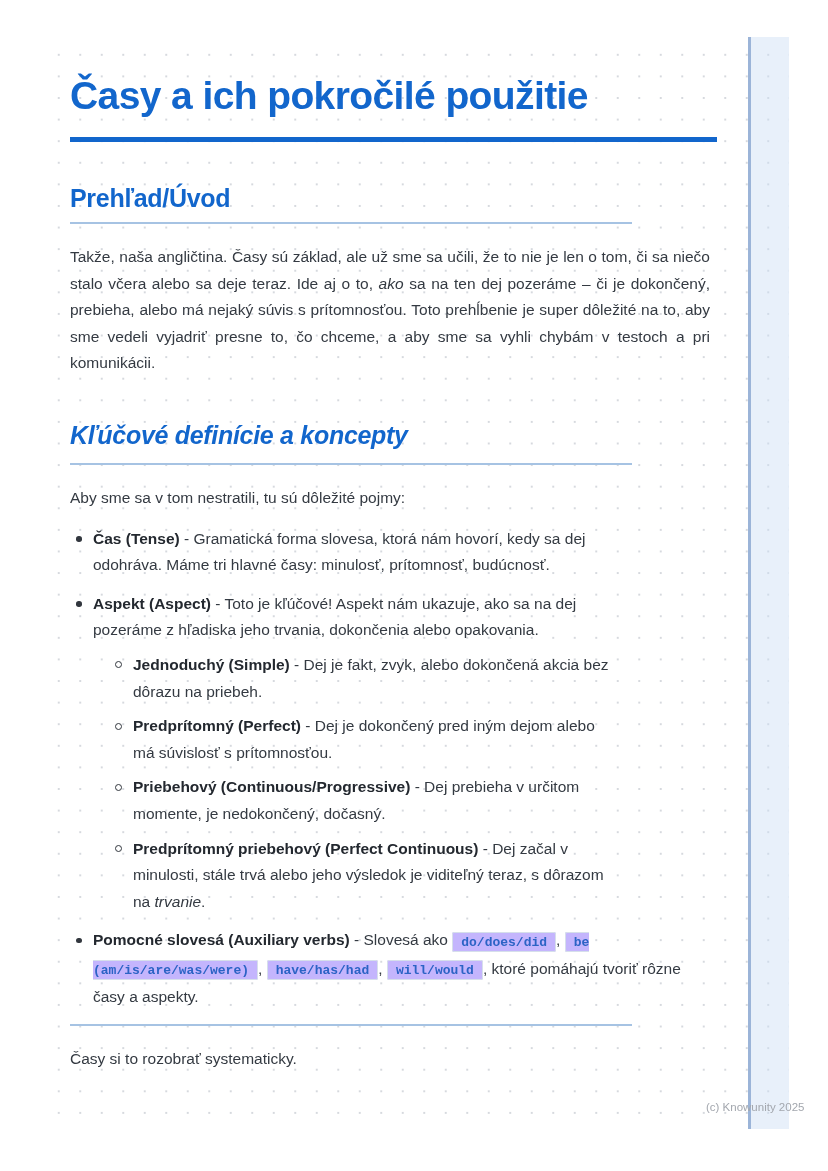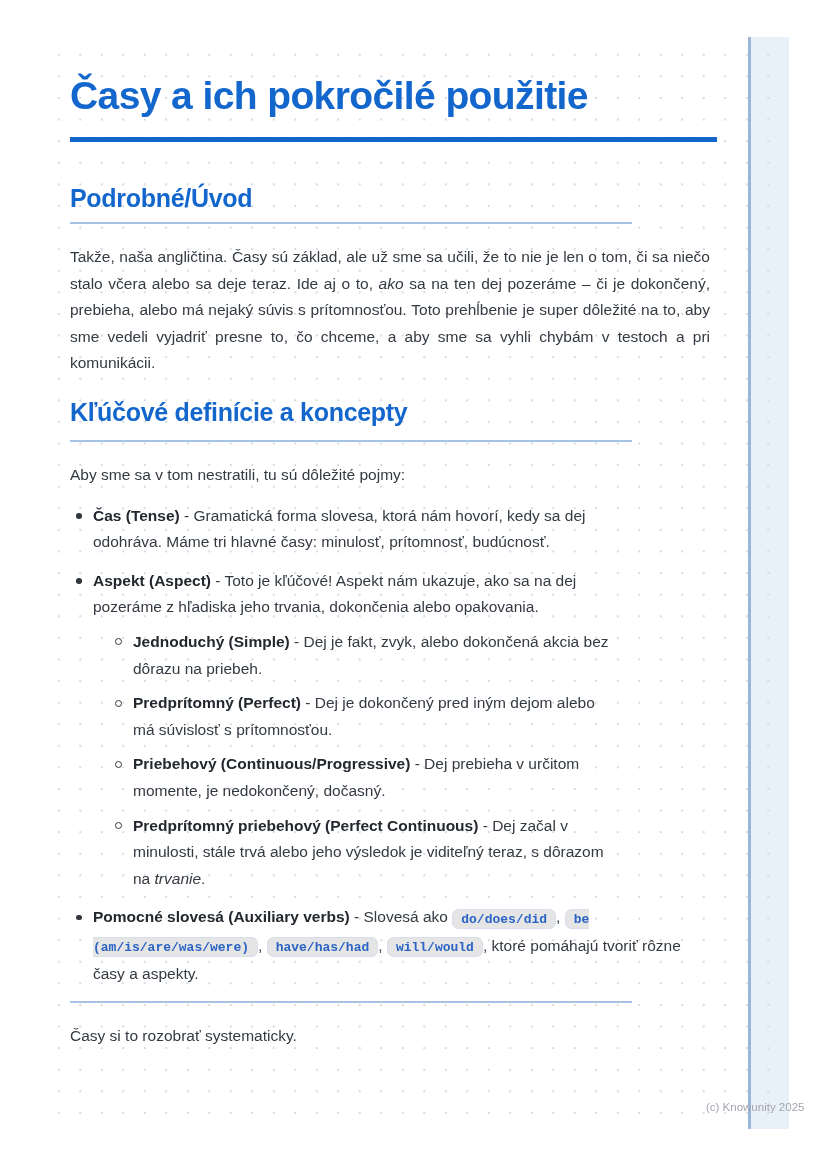--- a/index.html
+++ b/index.html
@@ -144,7 +144,7 @@
   <h1>Časy a ich pokročilé použitie</h1>
   <div class="title-rule"></div>
 
-  <h2 class="mt-h2-first">Podrobné/Úvod</h2>
+  <h2 class="mt-h2-first">Prehľad/Úvod</h2>
   <div class="h2-rule"></div>
   <p class="justified"><span>Takže, naša angličtina. Časy sú základ, ale už sme sa učili, že to nie je len o tom, či sa niečo stalo včera alebo sa deje teraz. Ide aj o to, </span><em>ako</em><span> sa na ten dej pozeráme – či je dokončený, prebieha, alebo má nejaký súvis s prítomnosťou. Toto prehĺbenie je super dôležité na to, aby sme vedeli vyjadriť presne to, čo chceme, a aby sme sa vyhli chybám v testoch a pri komunikácii.</span></p>
 

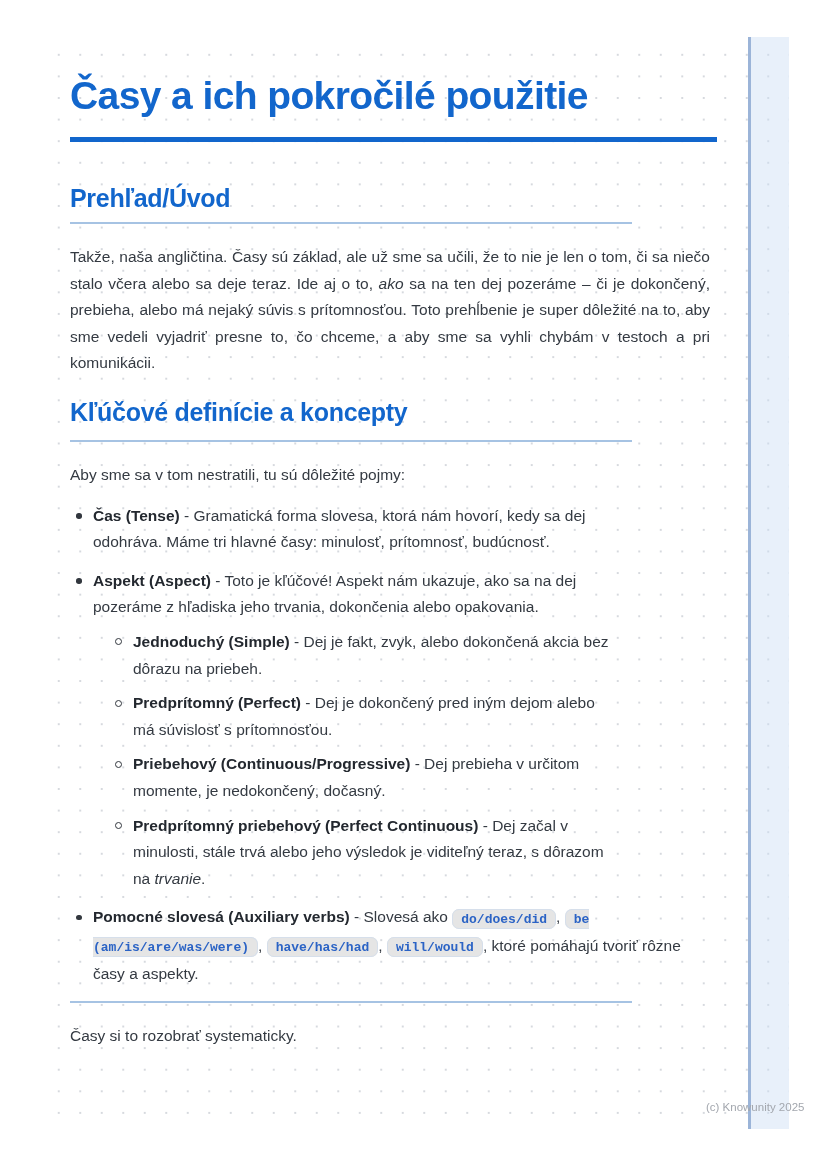--- a/index.html
+++ b/index.html
@@ -56,7 +56,7 @@
     color: #1266cc;
   }
   .mt-h2-first { margin-top: 41px; }
-  .mt-h2 { margin-top: 20px; }
+  .mt-h2 { margin-top: 43px; font-style: italic; }
   .mt-h2-last { margin-top: 16px; }
   .h2-rule {
     margin-top: 9px;

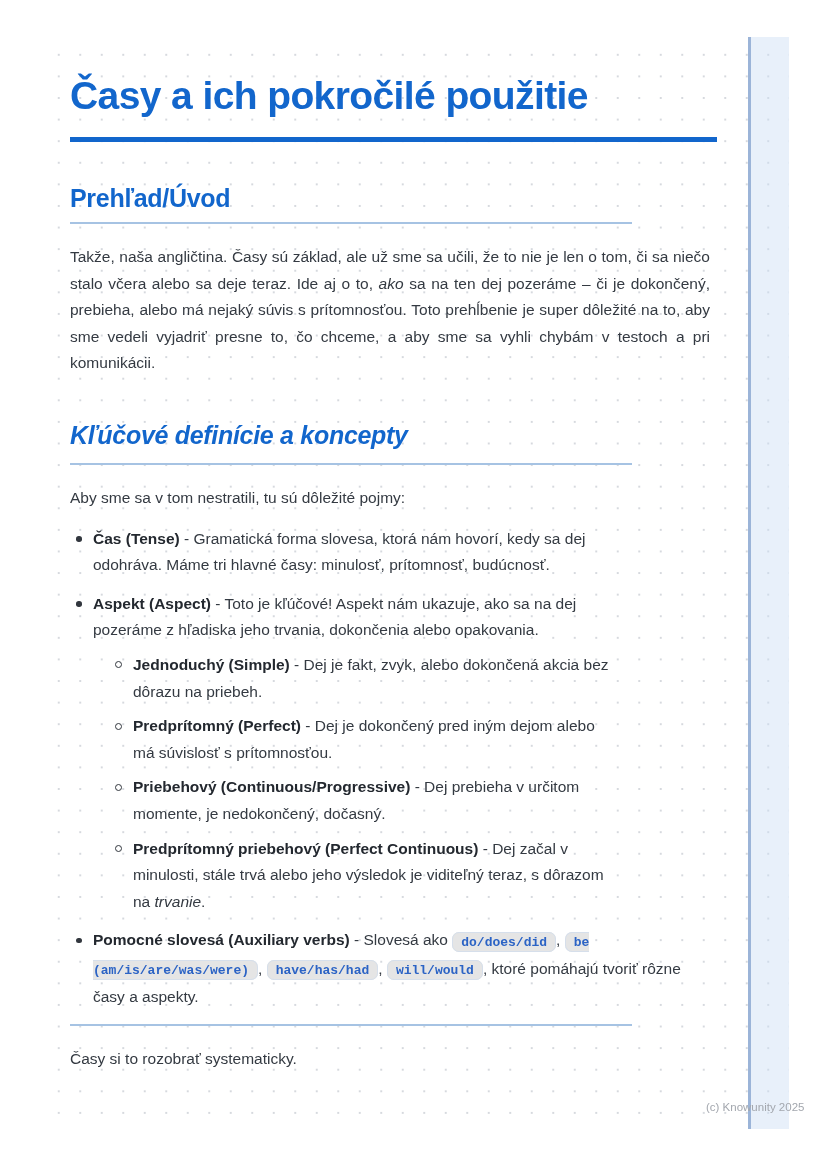--- a/index.html
+++ b/index.html
@@ -118,9 +118,9 @@
     font-size: 13px;
     font-weight: bold;
     color: #2b63c5;
-    background: #e5e5e5;
+    background: #c4b5fd;
     border: 1px solid #d6dfeb;
-    border-radius: 7px;
+    border-radius: 2px;
     padding: 1.5px 8px;
   }
   li.aux { line-height: 27px; }

